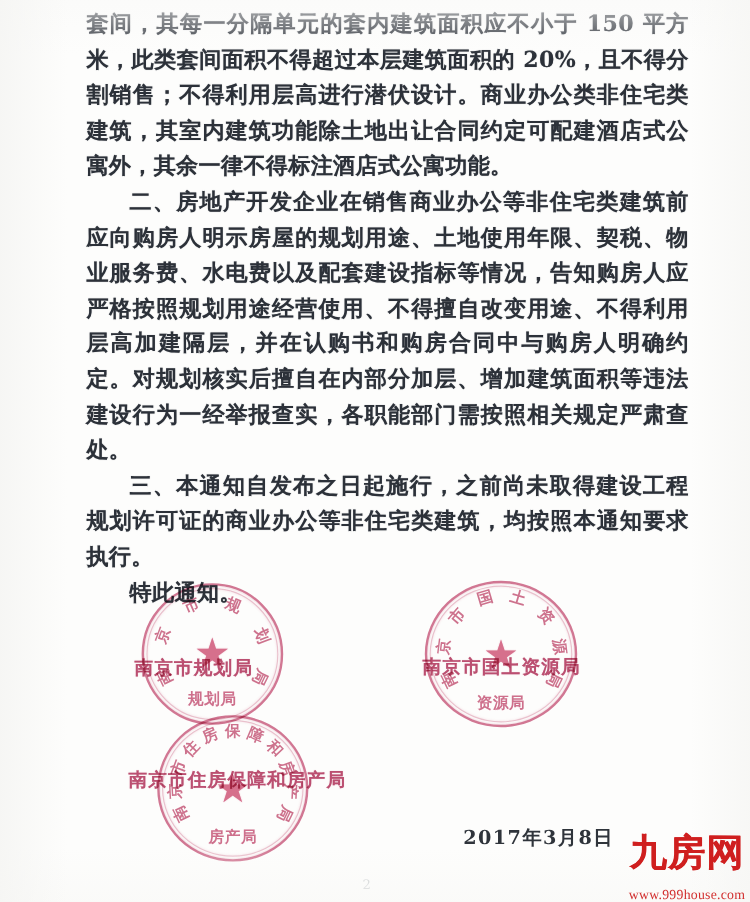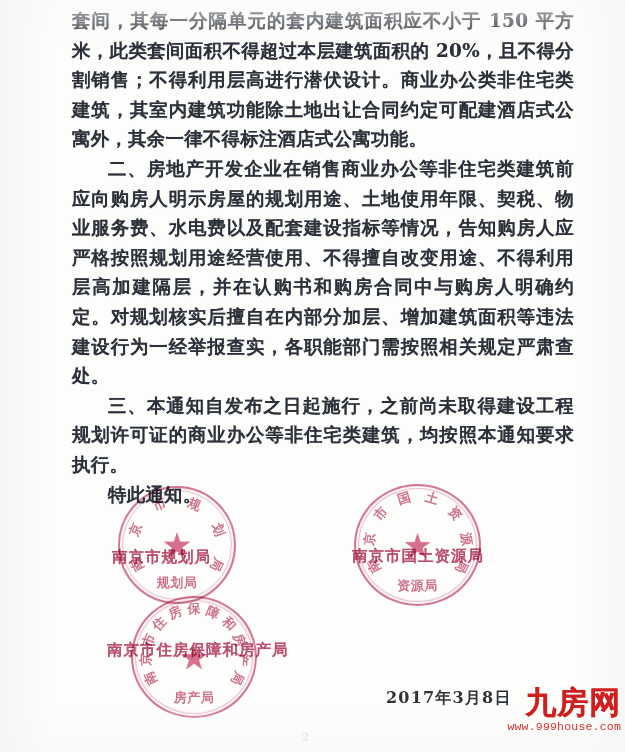--- a/index.html
+++ b/index.html
@@ -166,9 +166,9 @@
   #watermark {
     position: absolute;
     right: 4px;
-    bottom: 20px;
+    bottom: 0;
     z-index: 6;
-    text-align: right;
+    text-align: center;
     line-height: 1;
     user-select: none;
   }

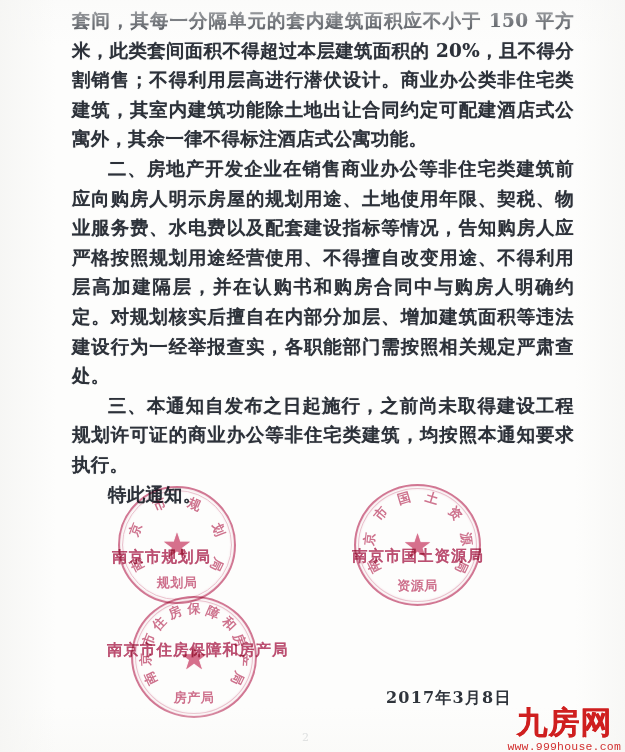--- a/index.html
+++ b/index.html
@@ -184,9 +184,9 @@
   }
   #watermark .wm-url {
     display: block;
-    margin-top: 3px;
+    margin-top: 14px;
     color: #d23030;
-    font-family: Liberation Mono, monospace;
+    font-family: Liberation Serif, serif;
     font-size: 11.5px;
     letter-spacing: 0.2px;
     line-height: 1;

